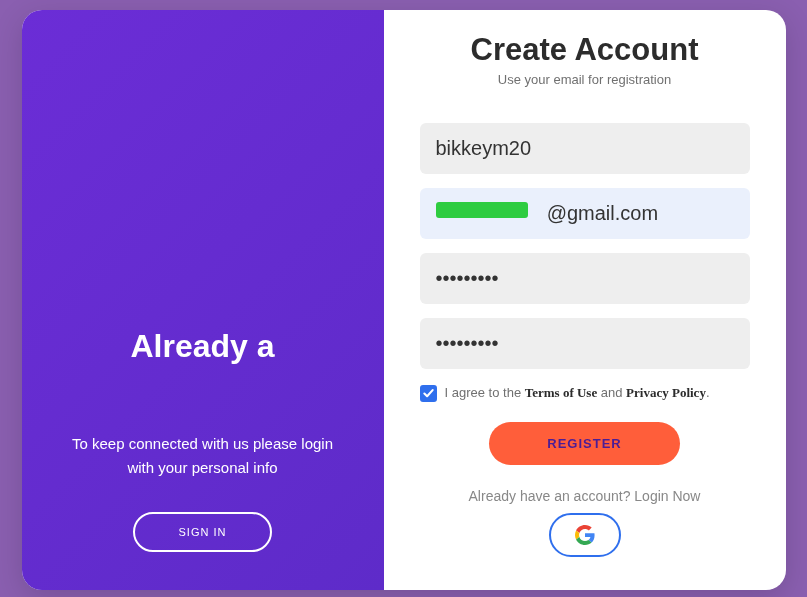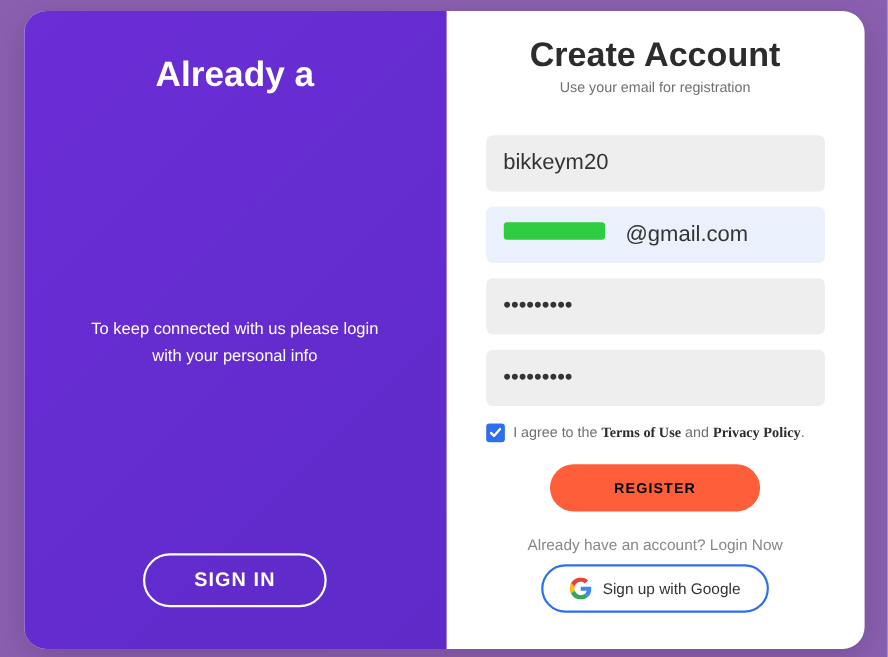--- a/index.html
+++ b/index.html
@@ -5,7 +5,7 @@
     * { box-sizing: border-box; margin: 0; padding: 0; font-family: 'Segoe UI', Arial, sans-serif; }
     body { background: #8a5fb0; display: flex; justify-content: center; align-items: center; min-height: 597px; width: 807px; padding: 10px 0; }
     .container { display: flex; width: 764px; border-radius: 20px; overflow: hidden; background: #fff; height: 580px; box-shadow: 0 8px 30px rgba(0,0,0,0.15); }
-    .left-panel { flex: 1; background: linear-gradient(135deg, #6b2dd6 0%, #5e2bc9 100%); color: #fff; display: flex; flex-direction: column; justify-content: space-between; align-items: center; padding: 38px 38px; text-align: center; }
+    .left-panel { flex: 1; background: linear-gradient(135deg, #6b2dd6 0%, #5e2bc9 100%); color: #fff; display: flex; flex-direction: column; justify-content: flex-end; align-items: center; padding: 38px 16px; text-align: center; }
     .left-title { font-size: 32px; font-weight: 700; line-height: 1.2; margin-bottom: 28px; }
     .left-desc { font-size: 15px; line-height: 1.6; margin-bottom: 32px; padding: 0 6px; }
     .signin-btn { background: transparent; border: 2px solid #fff; color: #fff; padding: 12px 44px; border-radius: 30px; font-weight: 700; letter-spacing: 1px; font-size: 18px; cursor: pointer; }

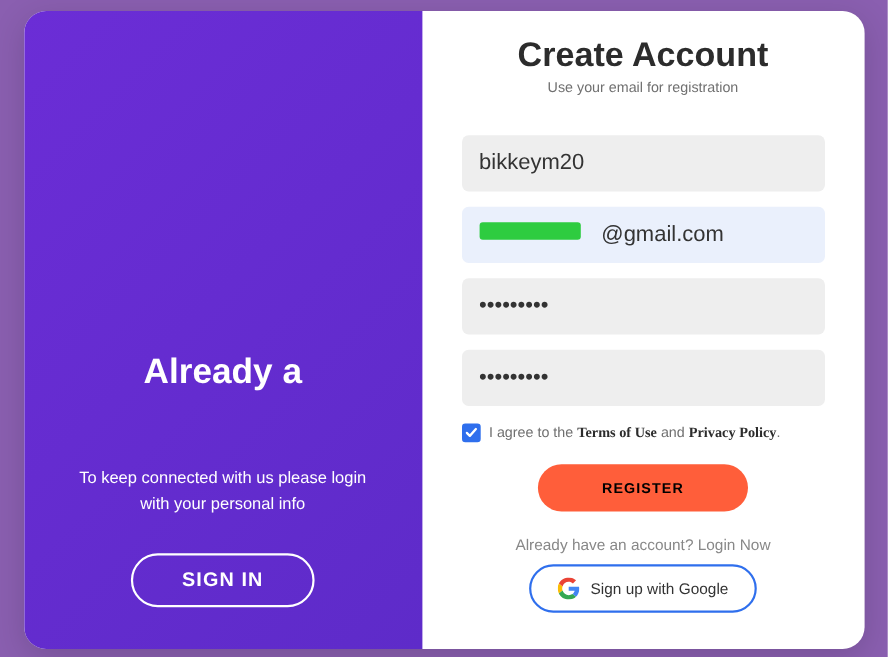--- a/index.html
+++ b/index.html
@@ -21,7 +21,7 @@
     .checkbox svg { width: 11px; height: 11px; }
     .agree-text { flex: 1; }
     .agree-text a { color: #2c2c2c; font-weight: 700; text-decoration: none; font-family: Liberation Serif, serif; }
-    .register-btn { background: #ff5e3a; color: #000000; border: none; padding: 14px 58px; border-radius: 30px; font-weight: 700; letter-spacing: 1px; font-size: 13px; cursor: pointer; margin-bottom: 22px; }
+    .register-btn { background: #ff5e3a; color: #4c1d95; border: none; padding: 14px 58px; border-radius: 30px; font-weight: 700; letter-spacing: 1px; font-size: 13px; cursor: pointer; margin-bottom: 22px; }
     .already-have a { color: #888; font-size: 14px; text-decoration: none; }
     .already-have { margin-bottom: 8px; }
     .google-btn { display: flex; align-items: center; gap: 10px; border: 2px solid #2f6fed; border-radius: 30px; padding: 10px 24px; cursor: pointer; background: #fff; font-size: 14px; color: #333; }

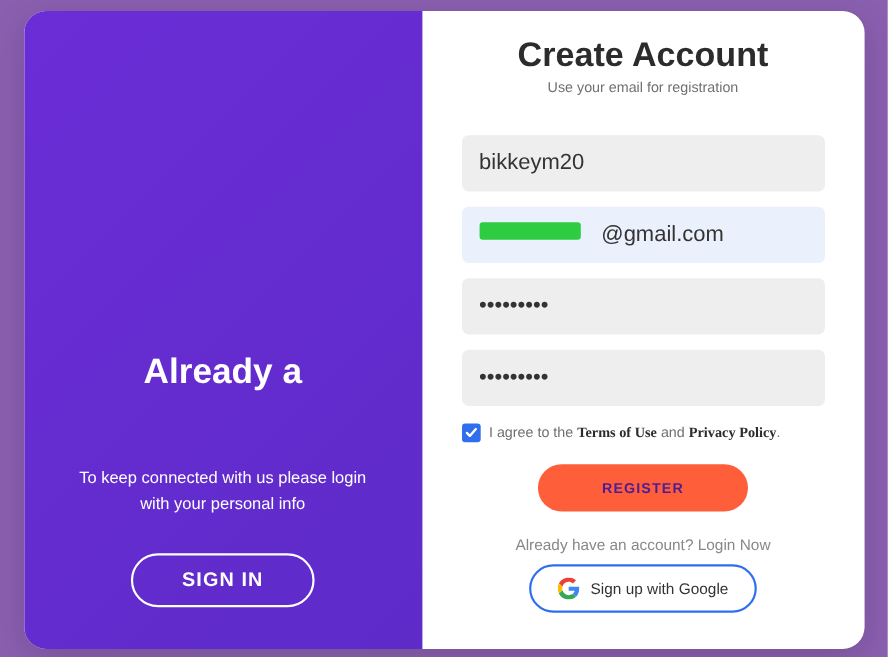--- a/index.html
+++ b/index.html
@@ -8,7 +8,7 @@
     .left-panel { flex: 1; background: linear-gradient(135deg, #6b2dd6 0%, #5e2bc9 100%); color: #fff; display: flex; flex-direction: column; justify-content: flex-end; align-items: center; padding: 38px 16px; text-align: center; }
     .left-title { font-size: 32px; font-weight: 700; line-height: 1.2; margin-bottom: 28px; }
     .left-desc { font-size: 15px; line-height: 1.6; margin-bottom: 32px; padding: 0 6px; }
-    .signin-btn { background: transparent; border: 2px solid #fff; color: #fff; padding: 12px 44px; border-radius: 30px; font-weight: 700; letter-spacing: 1px; font-size: 18px; cursor: pointer; }
+    .signin-btn { background: transparent; border: 2px solid #fff; color: #fff; padding: 12px 44px; border-radius: 30px; font-weight: 400; letter-spacing: 1px; font-size: 11px; cursor: pointer; }
     .right-panel { flex: 1; padding: 22px 36px 24px 36px; display: flex; flex-direction: column; align-items: center; }
     .right-title { font-size: 31px; font-weight: 700; color: #2c2c2c; margin-bottom: 4px; }
     .right-sub { font-size: 13px; color: #707070; margin-bottom: 36px; }

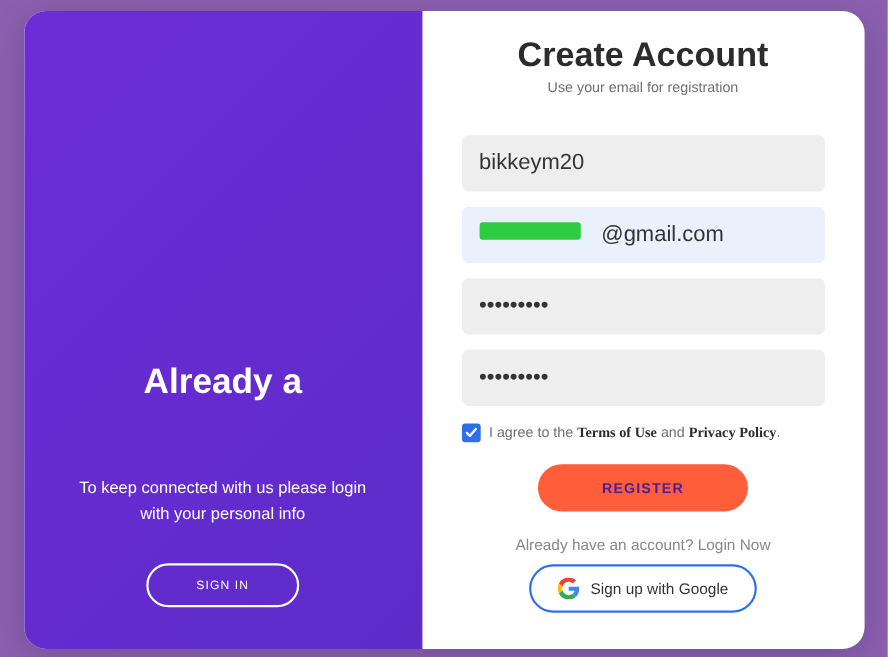--- a/index.html
+++ b/index.html
@@ -81,7 +81,6 @@
         <path fill="#FBBC05" d="M10.53 28.59c-.48-1.45-.76-2.99-.76-4.59s.27-3.14.76-4.59l-7.98-6.19C.92 16.46 0 20.12 0 24c0 3.88.92 7.54 2.56 10.78l7.97-6.19z"></path>
         <path fill="#34A853" d="M24 48c6.48 0 11.93-2.13 15.89-5.81l-7.73-6c-2.15 1.45-4.92 2.3-8.16 2.3-6.26 0-11.57-4.22-13.47-9.91l-7.98 6.19C6.51 42.62 14.62 48 24 48z"></path>
       </svg>
-      <span>Sign up with Google</span>
     </button>
   </div>
 </div>

